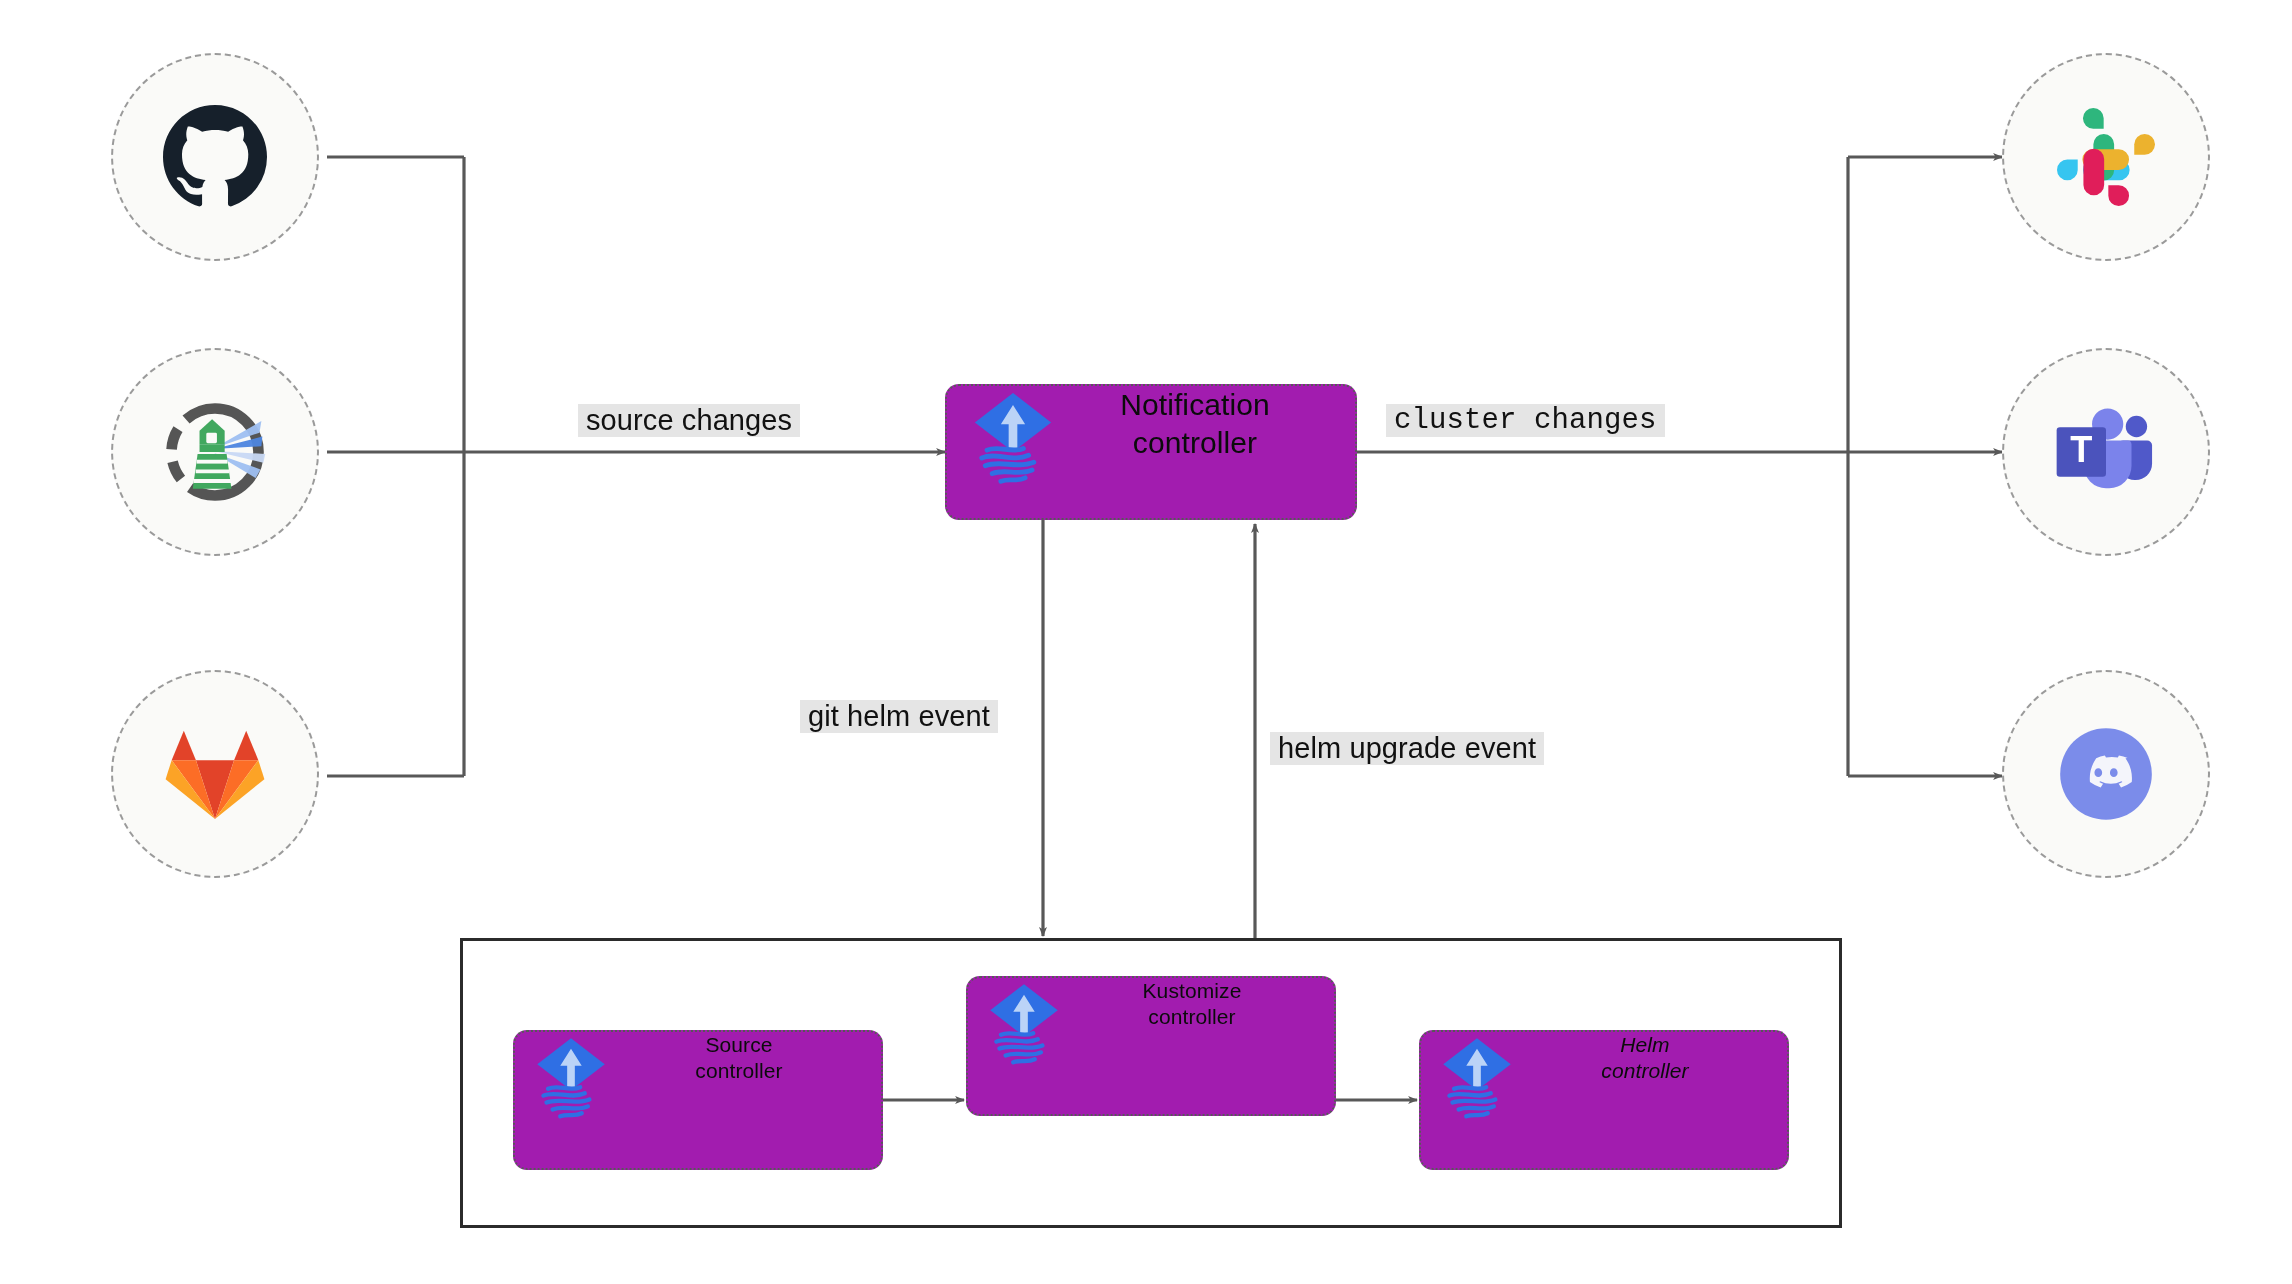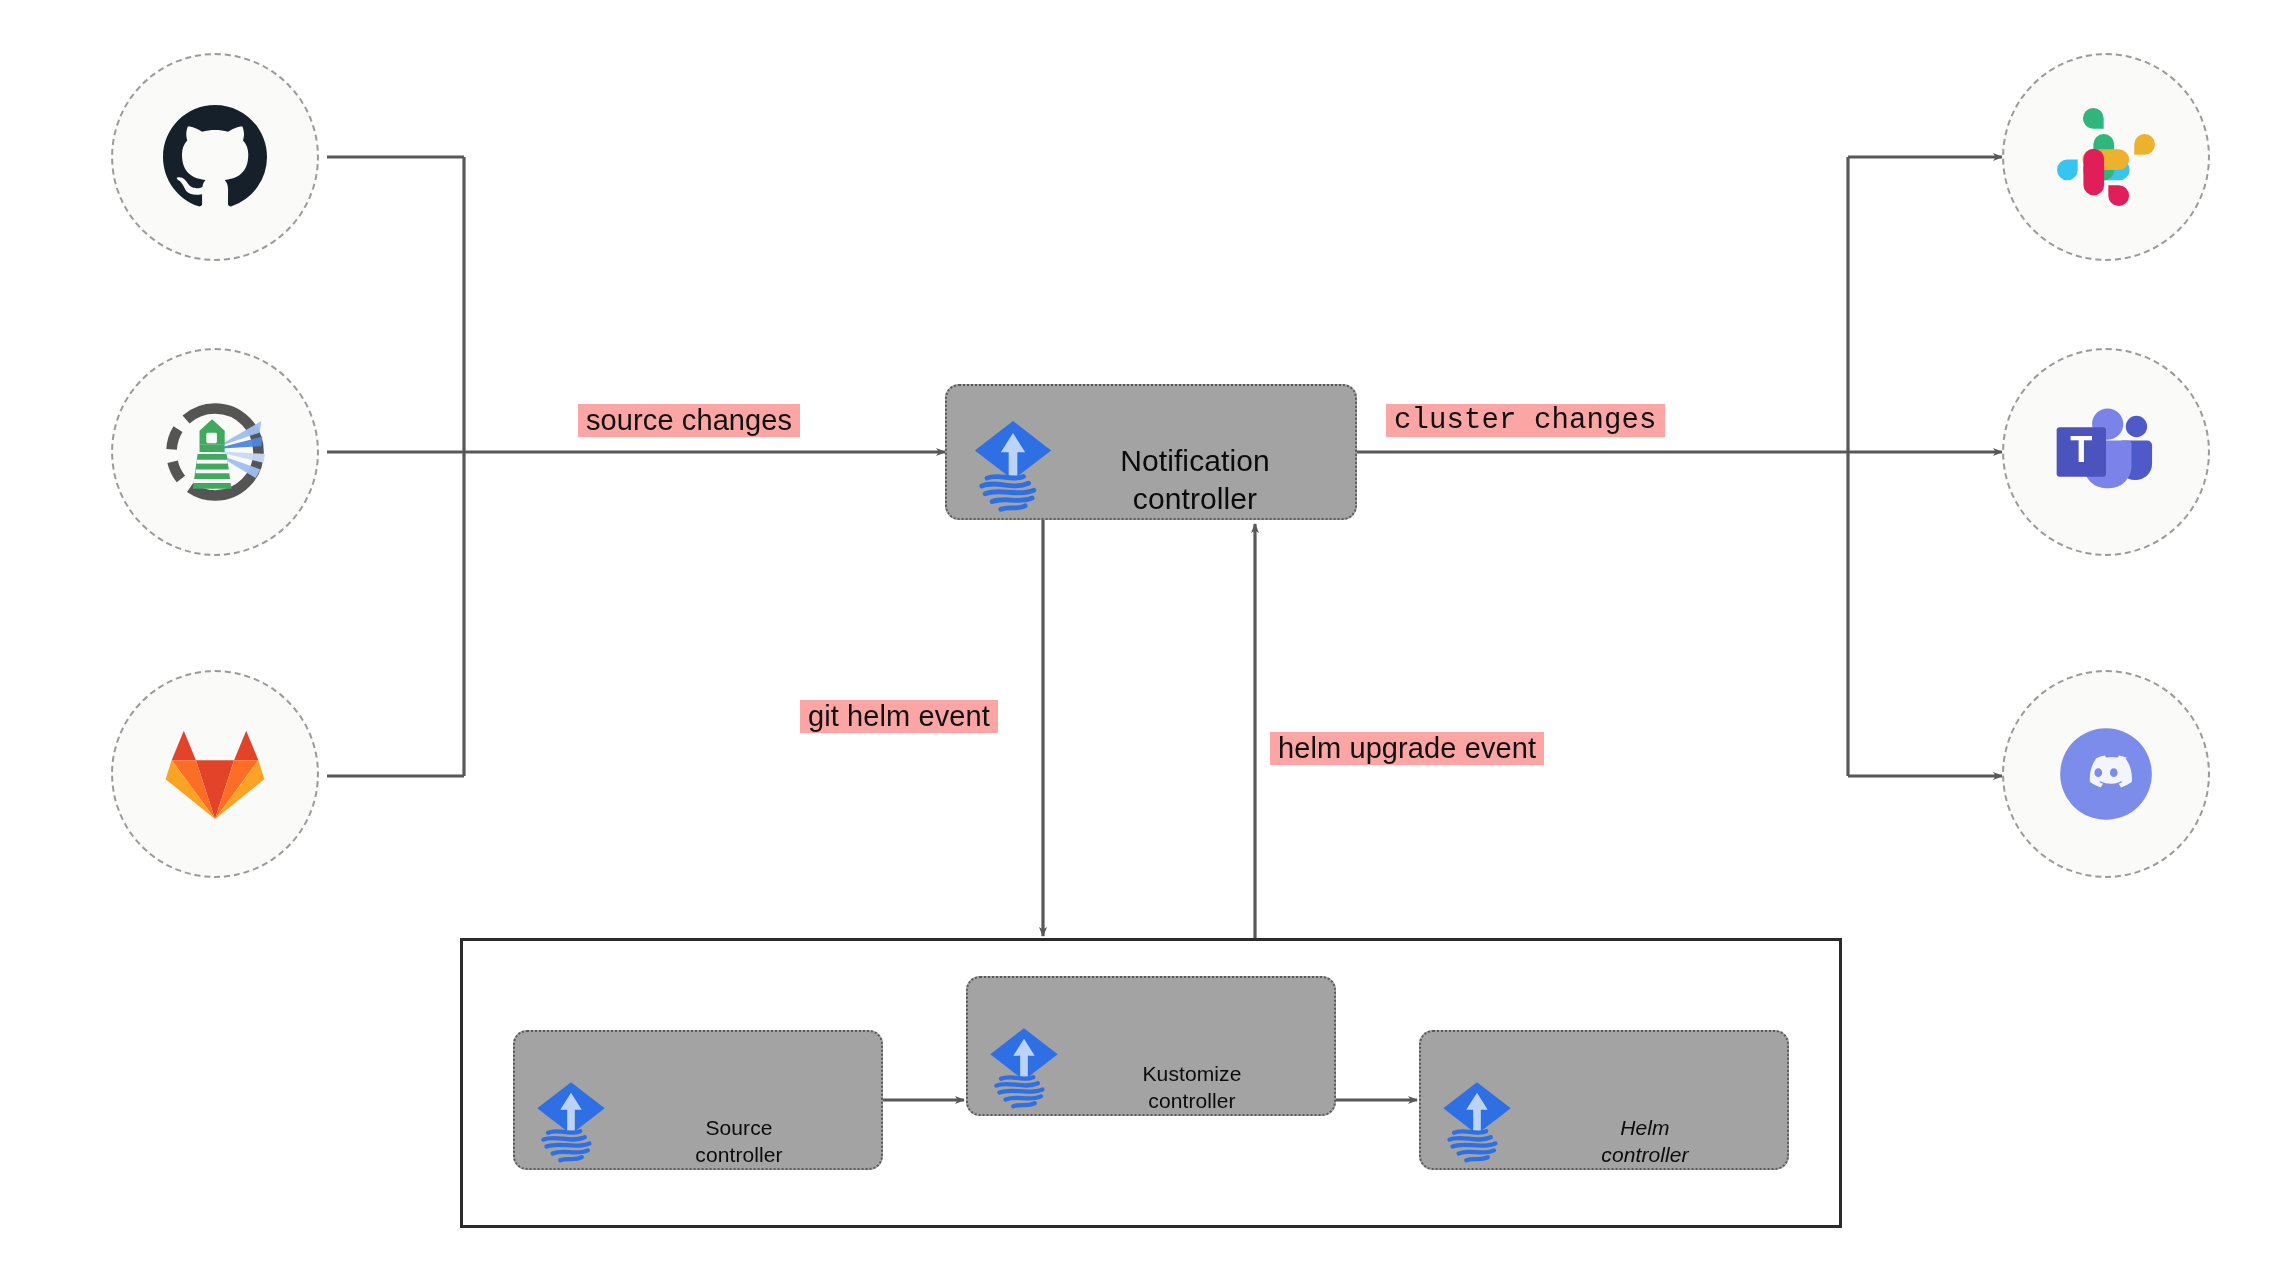--- a/index.html
+++ b/index.html
@@ -64,7 +64,7 @@
   
   .edge-label{
     position:absolute;font-size:29px;color:#111111;
-    white-space:nowrap;background:#fca5a5;padding:0 8px;
+    white-space:nowrap;background:#e5e5e5;padding:0 8px;
     letter-spacing:.1px;
   }
   #label-source-changes{left:578px;top:404px;}

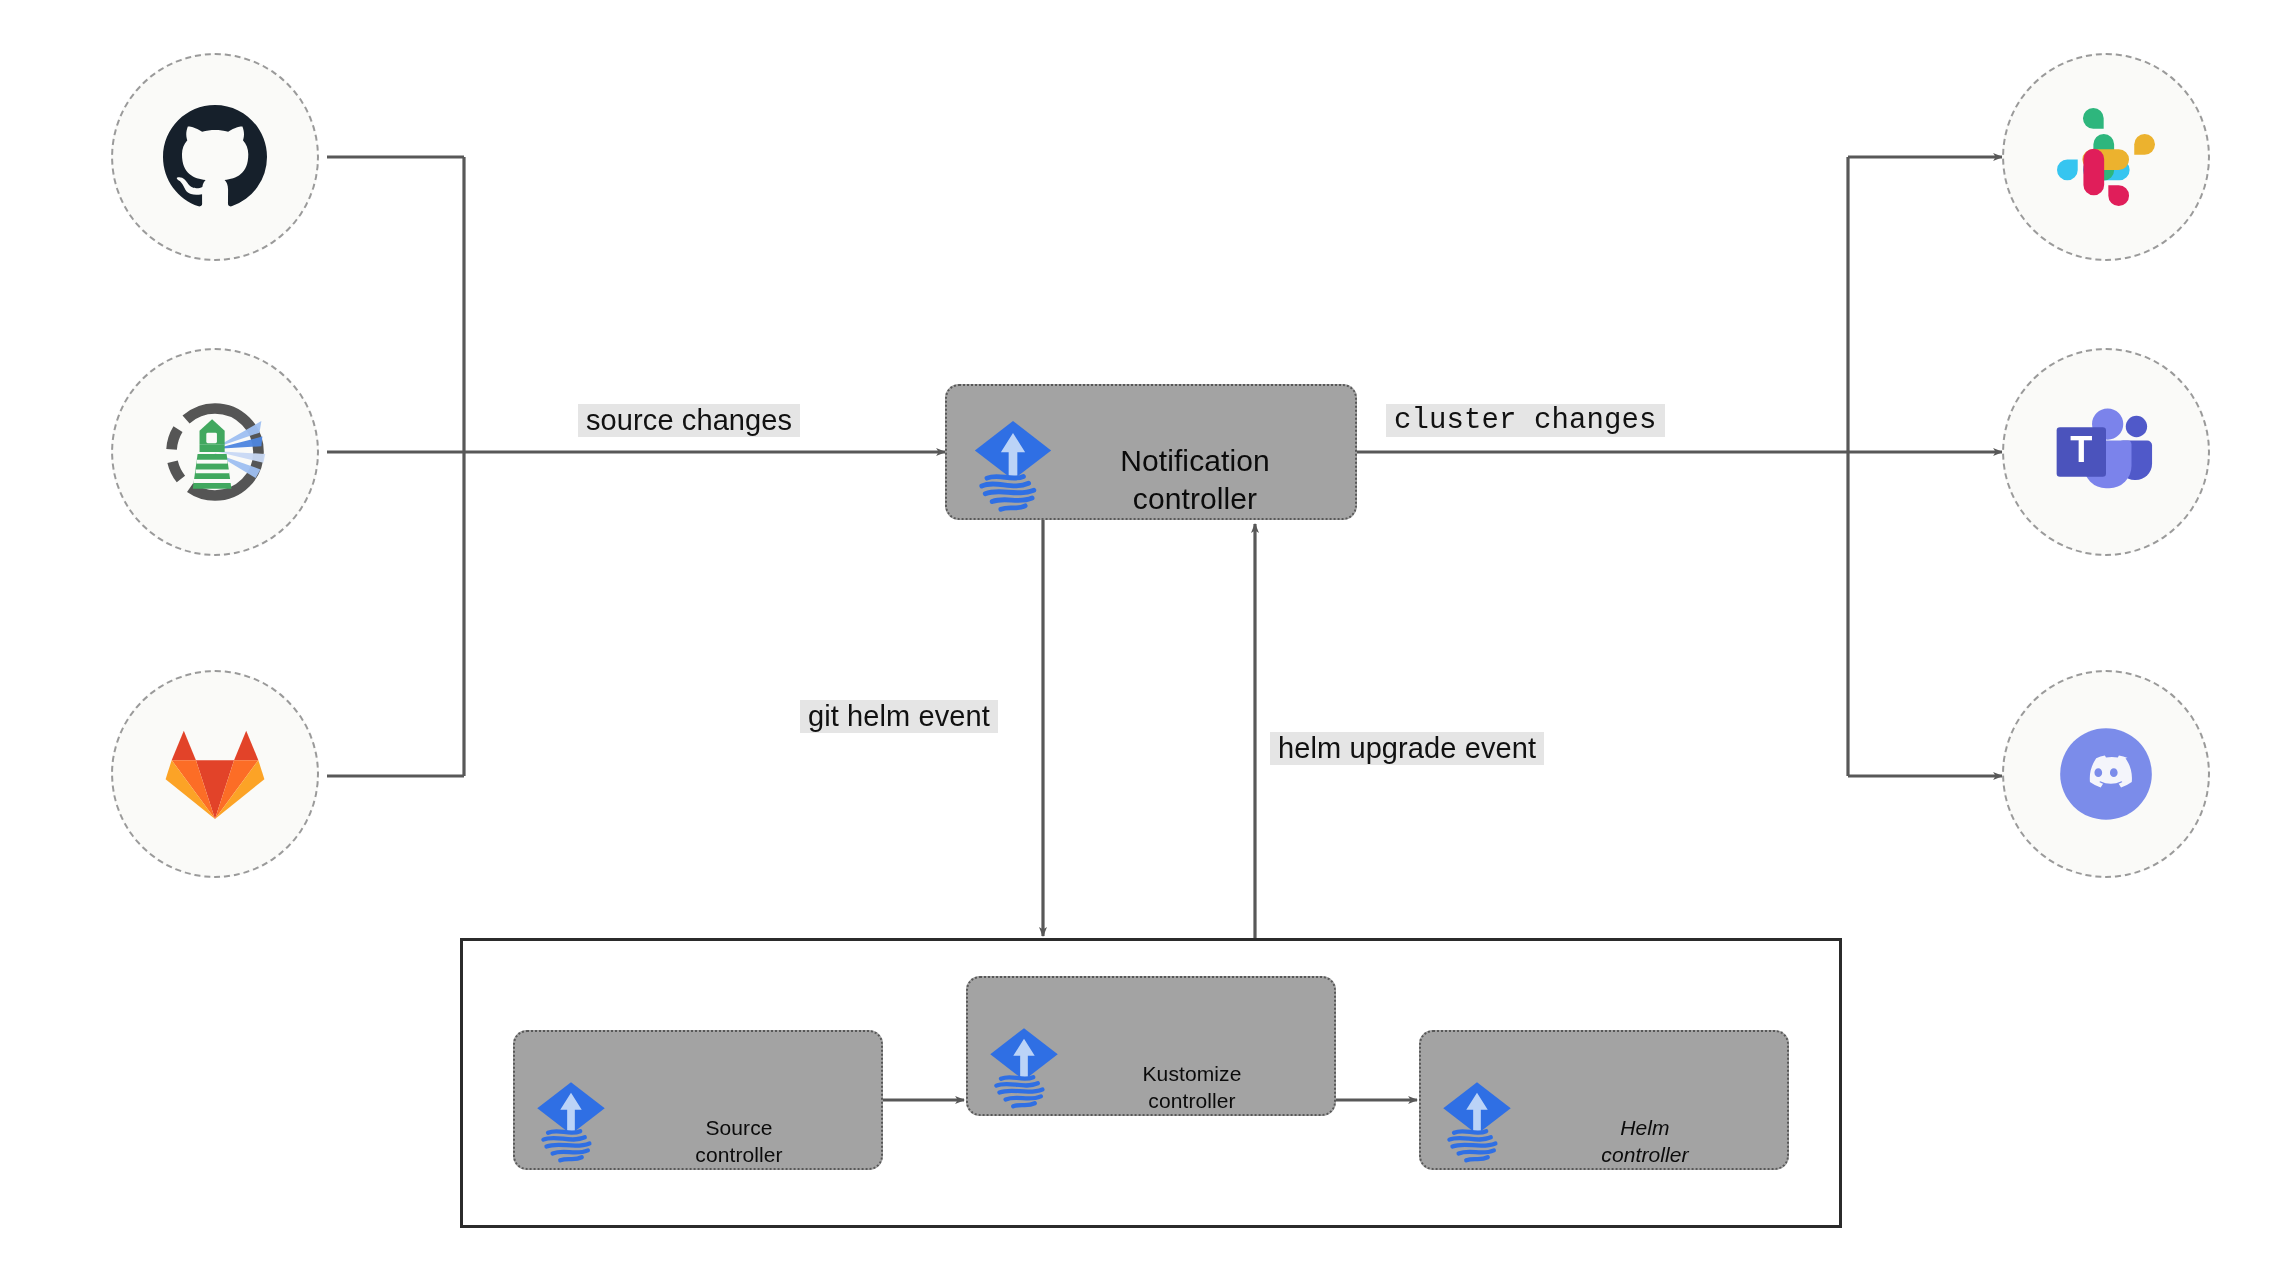--- a/index.html
+++ b/index.html
@@ -22,9 +22,9 @@
 
   
   .ctrl-box{
-    position:absolute;background:#a3a3a3;
+    position:absolute;background:#a21caf;
     border:2px dotted #585858;border-radius:14px;
-    display:flex;align-items:flex-end;box-sizing:border-box;
+    display:flex;align-items:flex-start;box-sizing:border-box;
   }
   .ctrl-logo{flex:0 0 auto;display:flex;align-items:center;justify-content:center;}
   .ctrl-label{

